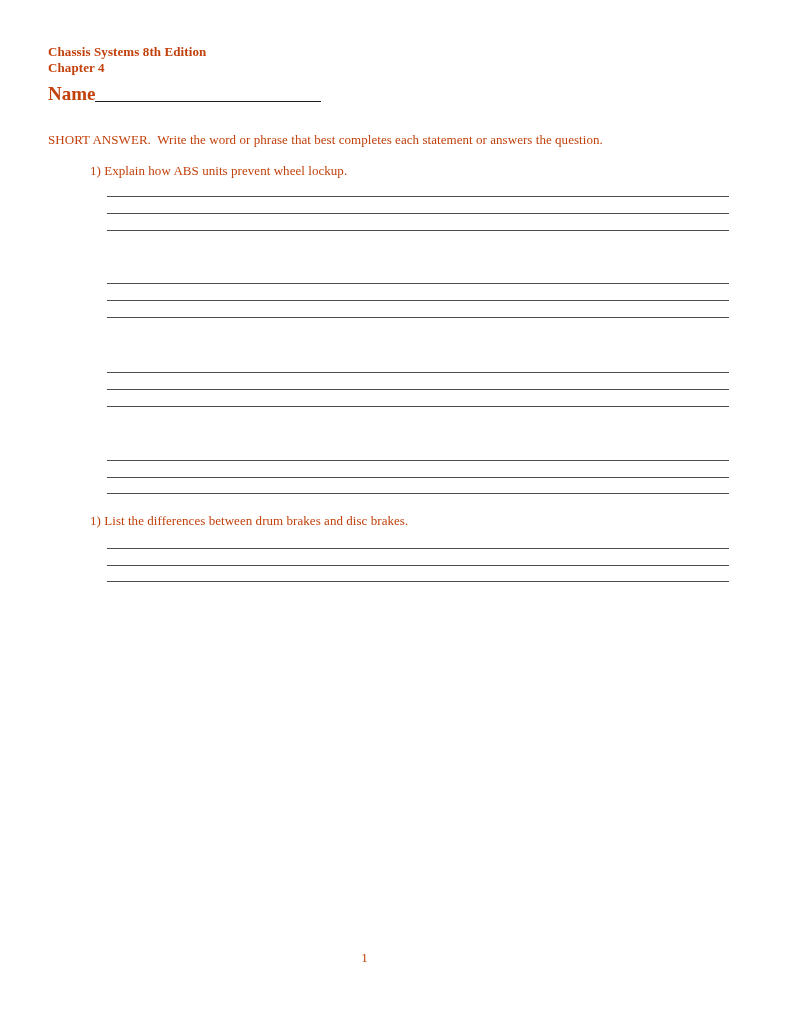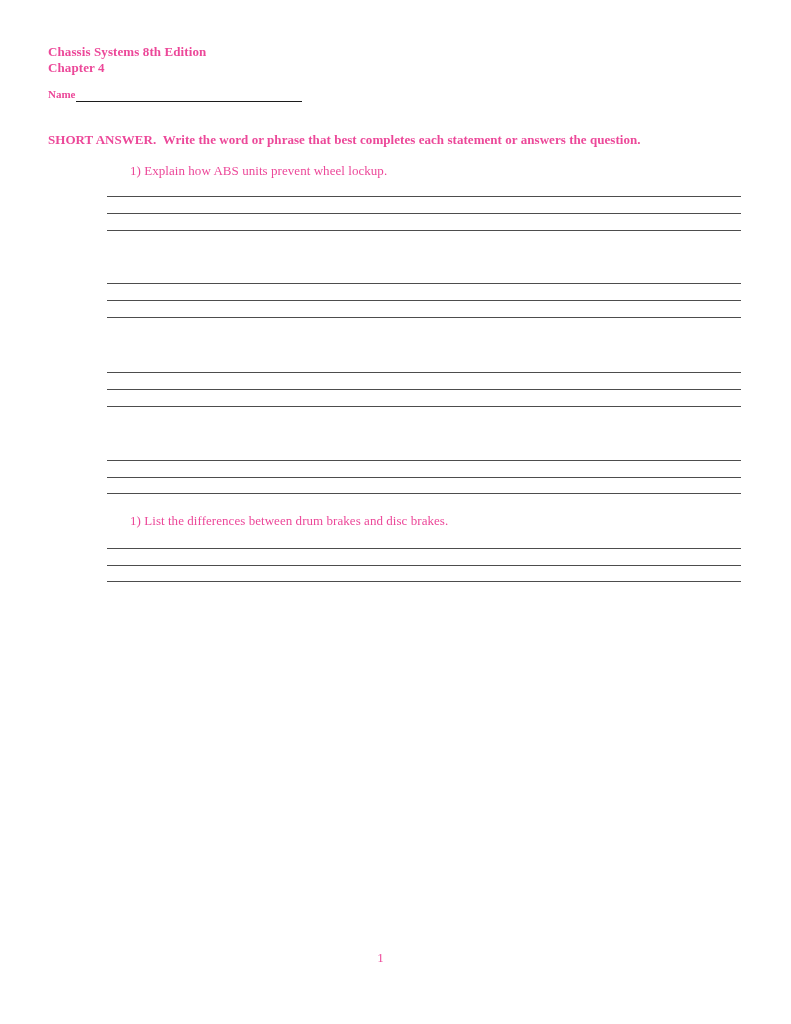--- a/index.html
+++ b/index.html
@@ -9,9 +9,8 @@
     height: 1024px;
     background: #ffffff;
     font-family: "Liberation Serif", serif;
-    color: #ec4899;
+    color: #c2410c;
     overflow: hidden;
-    padding-left: 32px;
   }
   .abs { position: absolute; }
   .hdr-line {

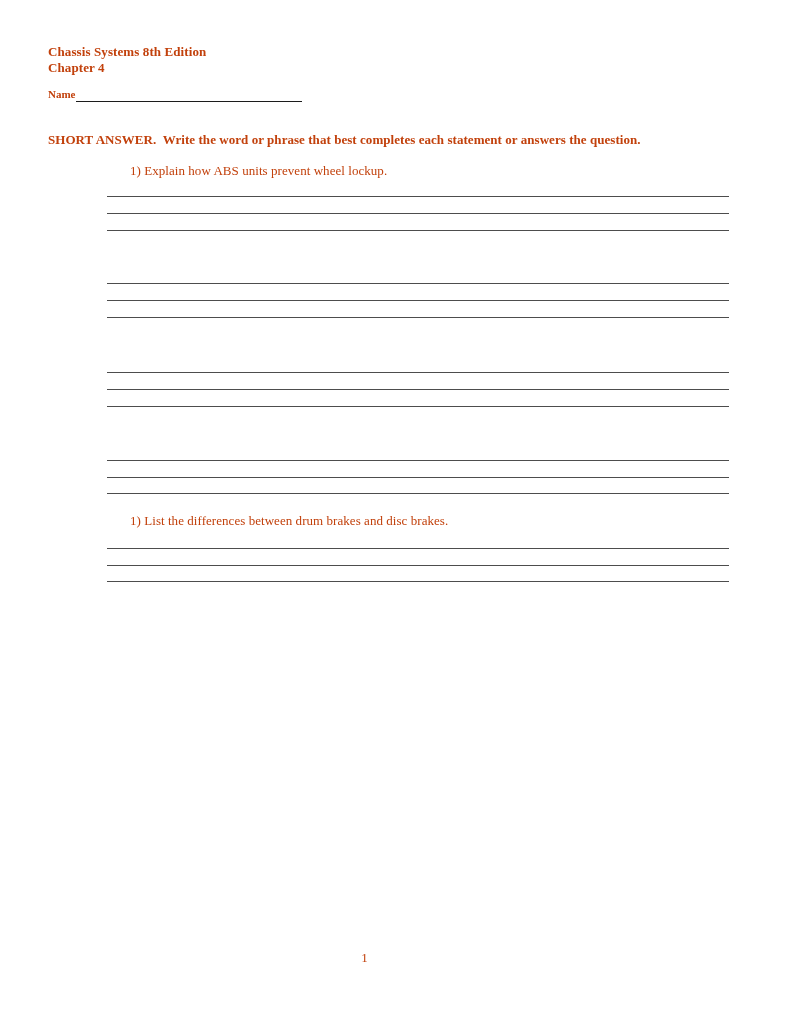--- a/index.html
+++ b/index.html
@@ -25,7 +25,7 @@
     top: 86px;
     display: flex;
     align-items: flex-end;
-    font-size: 11px;
+    font-size: 19px;
     line-height: 16px;
   }
   .name-label { font-weight: bold; }

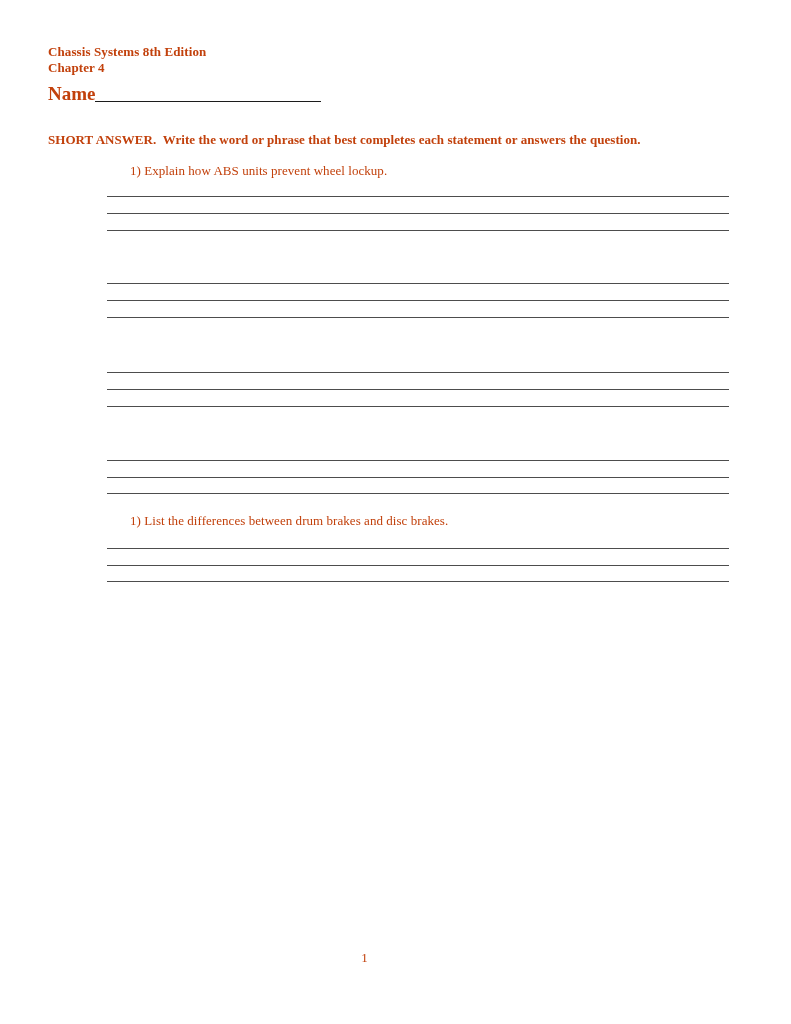--- a/index.html
+++ b/index.html
@@ -41,7 +41,7 @@
     width: 700px;
     font-size: 13px;
     line-height: 16px;
-    font-weight: bold;
+    font-weight: normal;
     white-space: pre-wrap;
     letter-spacing: 0.05px;
   }

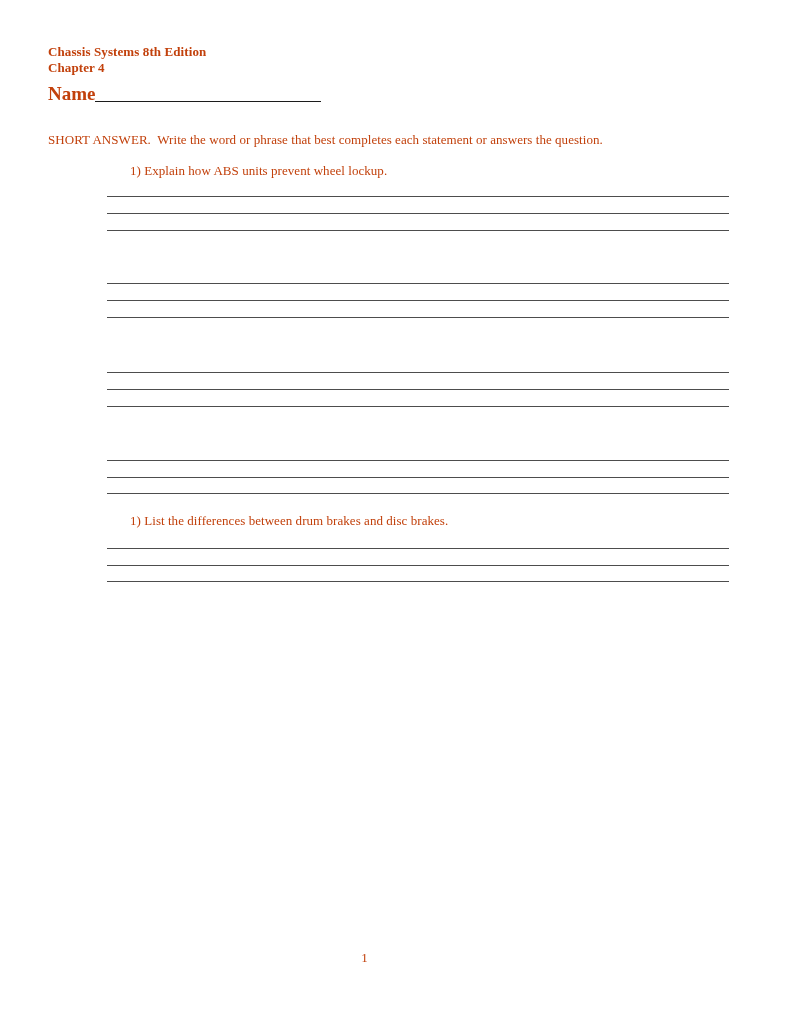--- a/index.html
+++ b/index.html
@@ -51,7 +51,6 @@
     font-size: 13px;
     line-height: 16px;
     letter-spacing: 0.05px;
-    margin-left: 40px;
   }
   .answer-line {
     left: 107px;

